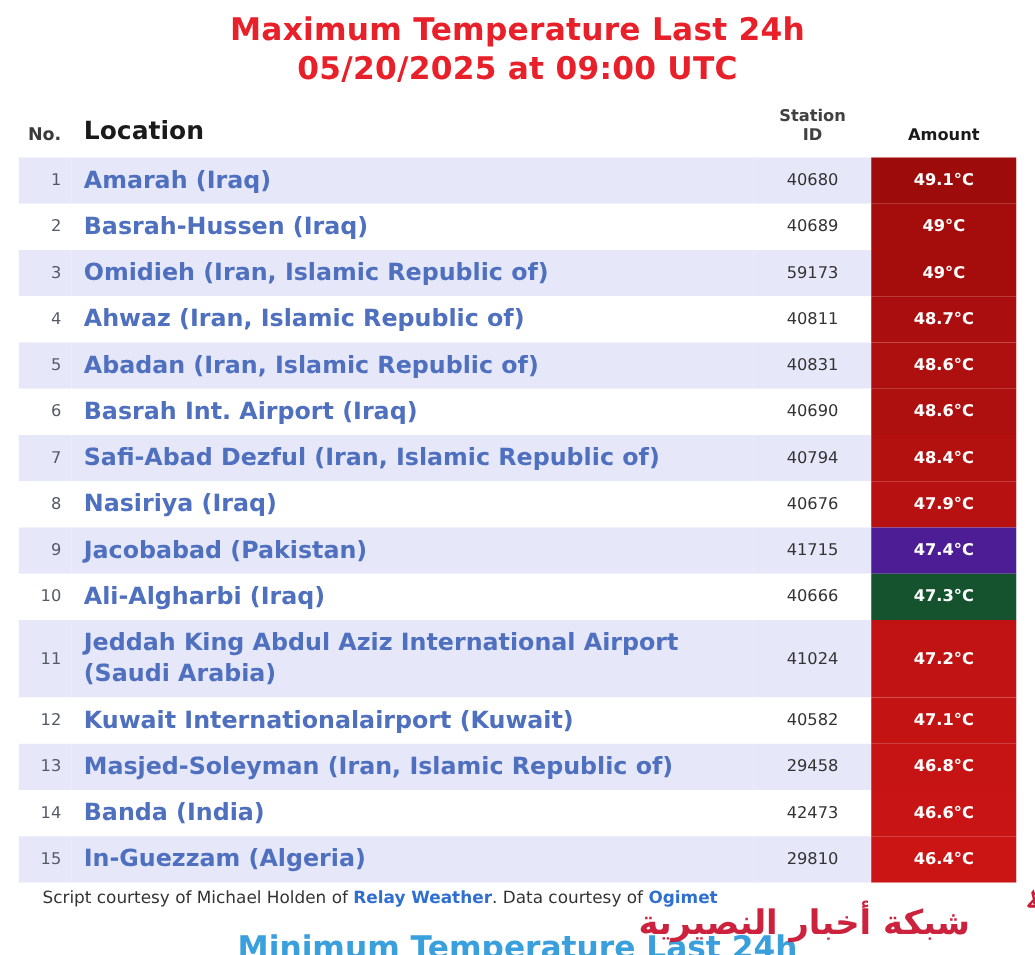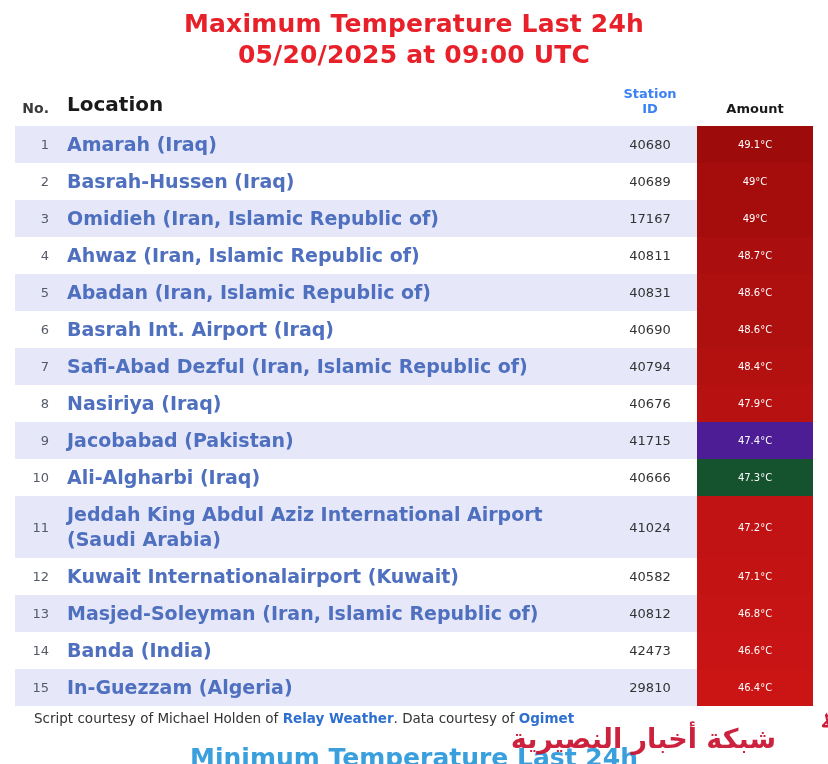--- a/index.html
+++ b/index.html
@@ -61,7 +61,7 @@
     padding-left: 10px;
   }
   th.h-sid {
-    color: #3b82f6;
+    color: #404040;
     font-size: 13px;
     font-weight: bold;
     text-align: center;

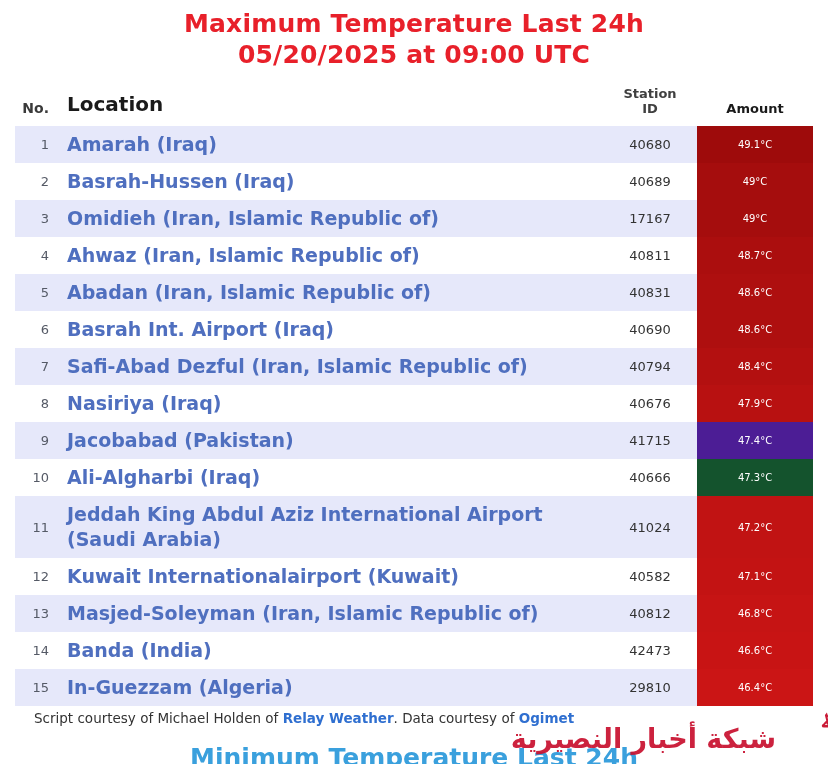--- a/index.html
+++ b/index.html
@@ -108,8 +108,8 @@
   }
   td.td-amt {
     color: #ffffff;
-    font-size: 10px;
-    font-weight: normal;
+    font-size: 13px;
+    font-weight: bold;
     text-align: center;
     vertical-align: middle;
     padding: 6px 4px;

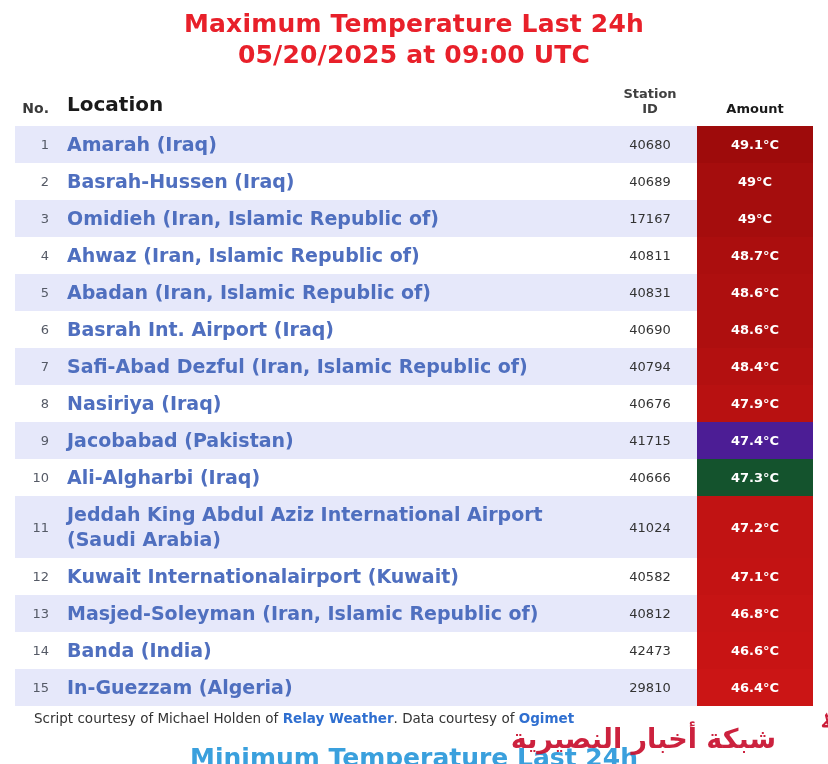--- a/index.html
+++ b/index.html
@@ -213,7 +213,7 @@
         <tr class="odd">
           <td class="td-no">3</td>
           <td class="td-loc">Omidieh (Iran, Islamic Republic of)</td>
-          <td class="td-sid">17167</td>
+          <td class="td-sid">59173</td>
           <td class="td-amt" style="background: rgb(165, 13, 13);">49°C</td>
         </tr>
         <tr class="even">

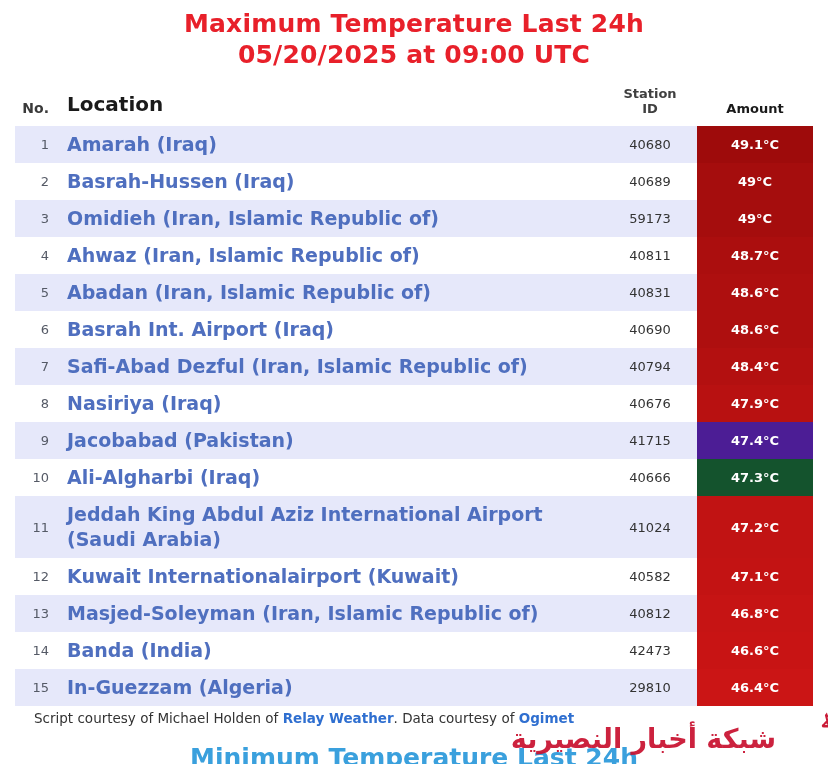--- a/index.html
+++ b/index.html
@@ -273,7 +273,7 @@
         <tr class="odd">
           <td class="td-no">13</td>
           <td class="td-loc">Masjed-Soleyman (Iran, Islamic Republic of)</td>
-          <td class="td-sid">40812</td>
+          <td class="td-sid">29458</td>
           <td class="td-amt" style="background: rgb(198, 20, 20);">46.8°C</td>
         </tr>
         <tr class="even">

